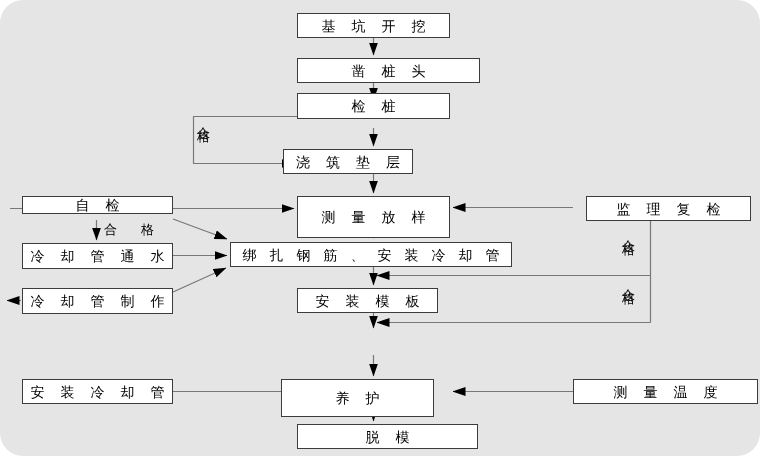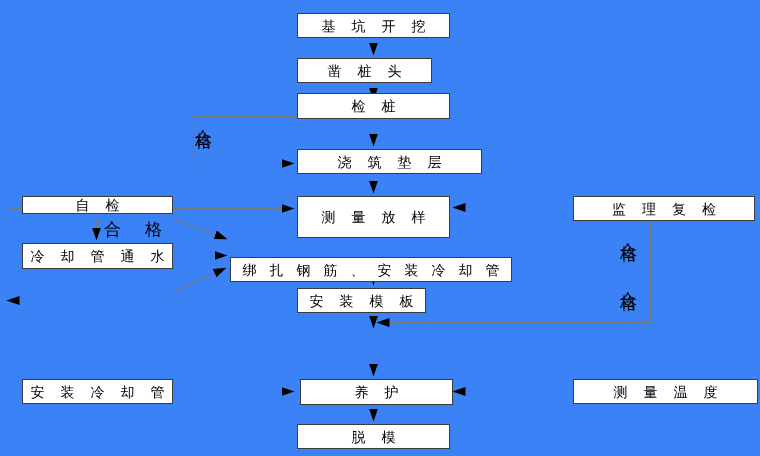--- a/index.html
+++ b/index.html
@@ -4,8 +4,8 @@
 <style>
   html,body{margin:0;padding:0;background:#ffffff;}
   .canvas{
-    position:relative;width:760px;height:456px;background:#3b82f6;overflow:hidden;
-    font-family:"DejaVu Sans","Liberation Sans",sans-serif;color:#000;
+    position:relative;width:760px;height:456px;background:#e5e5e5;overflow:hidden;
+    font-family:"DejaVu Sans","Liberation Sans",sans-serif;color:#000;border-radius:23px;
   }
   .wires{position:absolute;left:0;top:0;}
   .node{

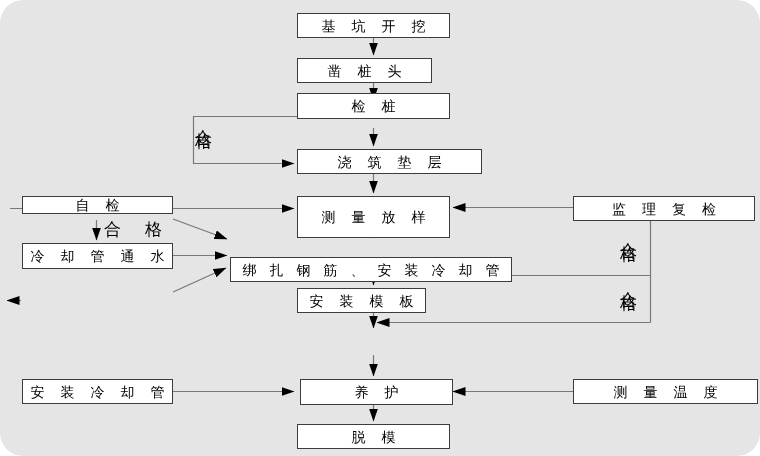--- a/index.html
+++ b/index.html
@@ -65,7 +65,7 @@
   <div class="node" style="left:297px;top:13px;width:153px;height:25px">
     <span>基坑开挖</span>
     </div>
-  <div class="node" style="left:297px;top:58px;width:135px;height:25px">
+  <div class="node" style="left:297px;top:58px;width:183px;height:25px">
     <span>凿桩头</span>
     </div>
   <div class="node" style="left:297px;top:93px;width:153px;height:26px">

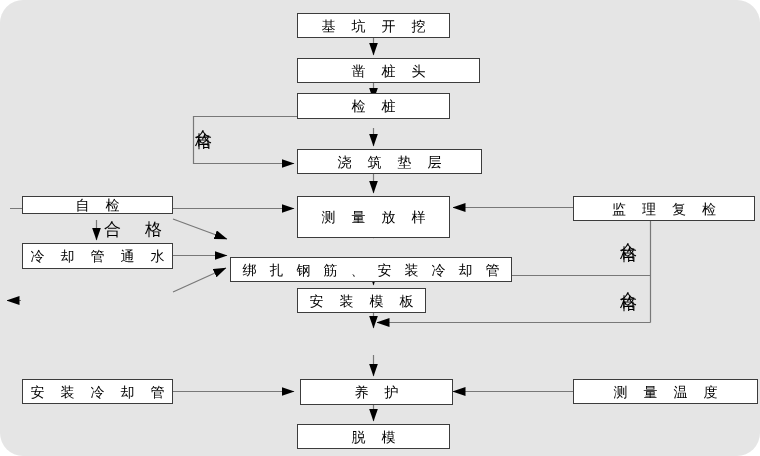--- a/index.html
+++ b/index.html
@@ -71,7 +71,7 @@
   <div class="node" style="left:297px;top:93px;width:153px;height:26px">
     <span>检桩</span>
     </div>
-  <div class="node" style="left:297px;top:149px;width:185px;height:25px">
+  <div class="node" style="left:283px;top:149px;width:130px;height:25px">
     <span>浇筑垫层</span>
     </div>
   <div class="node" style="left:297px;top:196px;width:153px;height:42px">

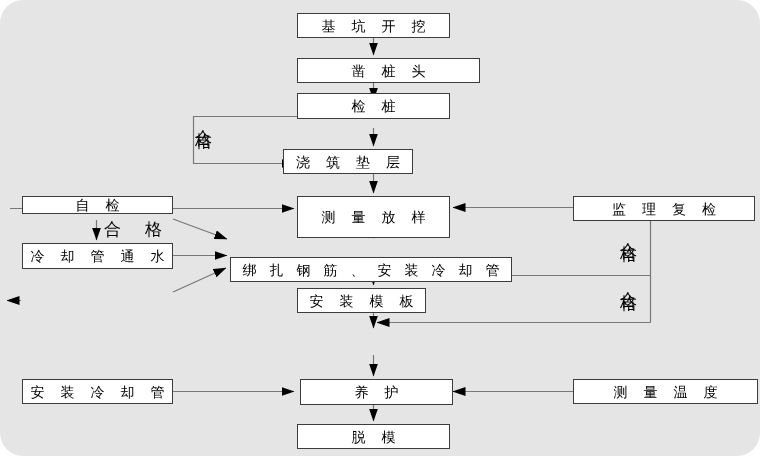--- a/index.html
+++ b/index.html
@@ -100,7 +100,7 @@
     <span>安装冷却管</span>
     </div>
 
-  <div class="node" style="left:573px;top:196px;width:182px;height:25px">
+  <div class="node" style="left:586px;top:196px;width:165px;height:25px">
     <span>监理复检</span>
     </div>
   <div class="node" style="left:573px;top:379px;width:185px;height:25px">

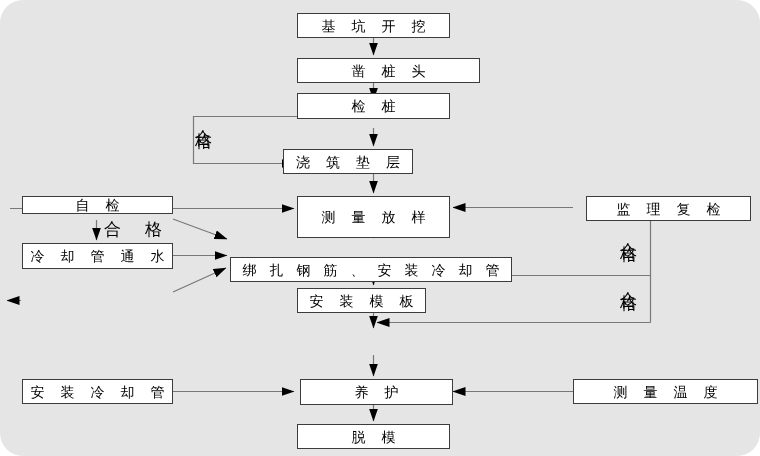--- a/index.html
+++ b/index.html
@@ -15,7 +15,7 @@
   }
   .node span{letter-spacing:16px;margin-right:-16px;white-space:nowrap;}
   .node.wide span{letter-spacing:13px;margin-right:-13px;}
-  .elabel{position:absolute;font-size:17px;line-height:15px;}
+  .elabel{position:absolute;font-size:13px;line-height:15px;}
   .elabel.h{letter-spacing:24px;white-space:nowrap;}
   .elabel.v{writing-mode:vertical-rl;text-orientation:upright;letter-spacing:3px;}
 </style>

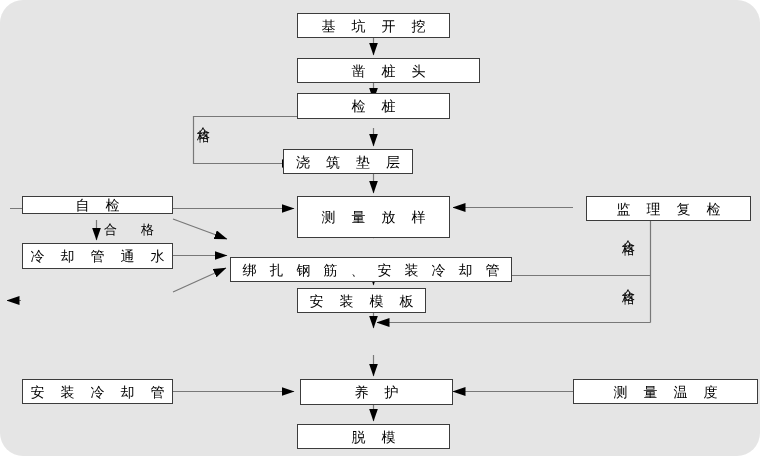--- a/index.html
+++ b/index.html
@@ -77,7 +77,7 @@
   <div class="node" style="left:297px;top:196px;width:153px;height:42px">
     <span>测量放样</span>
     </div>
-  <div class="node wide" style="left:230px;top:257px;width:282px;height:25px">
+  <div class="node wide" style="left:230px;top:242px;width:282px;height:25px">
     <span>绑扎钢筋、安装冷却管</span>
     </div>
   <div class="node" style="left:297px;top:288px;width:129px;height:25px">

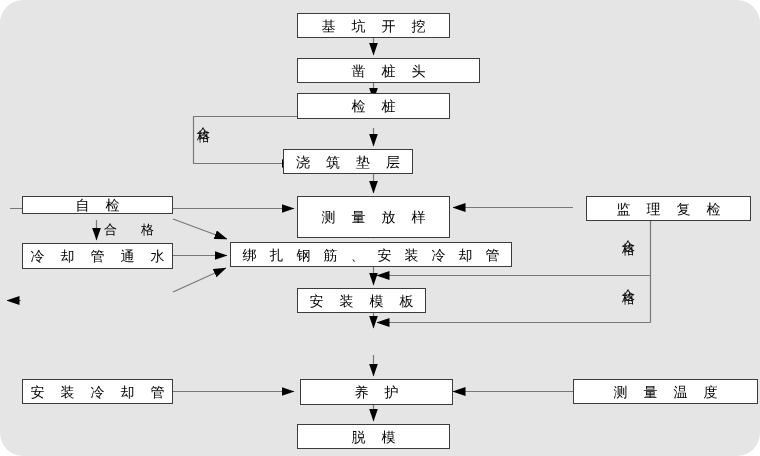--- a/index.html
+++ b/index.html
@@ -96,6 +96,9 @@
   <div class="node" style="left:22px;top:243px;width:151px;height:26px">
     <span>冷却管通水</span>
     </div>
+  <div class="node" style="left:22px;top:288px;width:151px;height:26px">
+    <span>冷却管制作</span>
+    </div>
   <div class="node" style="left:22px;top:379px;width:151px;height:25px">
     <span>安装冷却管</span>
     </div>

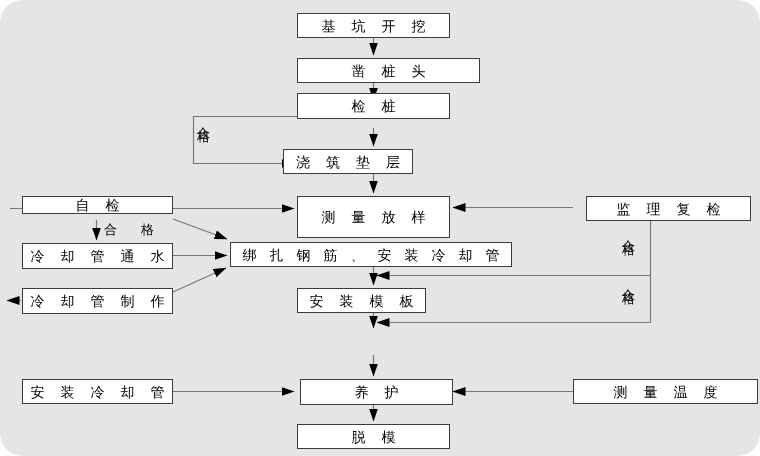--- a/index.html
+++ b/index.html
@@ -80,7 +80,7 @@
   <div class="node wide" style="left:230px;top:242px;width:282px;height:25px">
     <span>绑扎钢筋、安装冷却管</span>
     </div>
-  <div class="node" style="left:297px;top:288px;width:129px;height:25px">
+  <div class="node" style="left:297px;top:288px;width:141px;height:25px">
     <span>安装模板</span>
     </div>
   <div class="node" style="left:300px;top:379px;width:153px;height:26px">

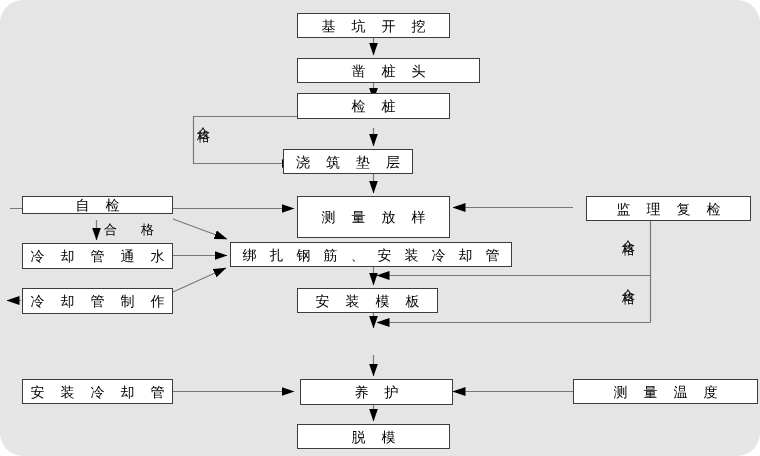--- a/index.html
+++ b/index.html
@@ -83,7 +83,7 @@
   <div class="node" style="left:297px;top:288px;width:141px;height:25px">
     <span>安装模板</span>
     </div>
-  <div class="node" style="left:300px;top:379px;width:153px;height:26px">
+  <div class="node" style="left:281px;top:379px;width:153px;height:38px">
     <span>养护</span>
     </div>
   <div class="node" style="left:297px;top:424px;width:153px;height:25px">

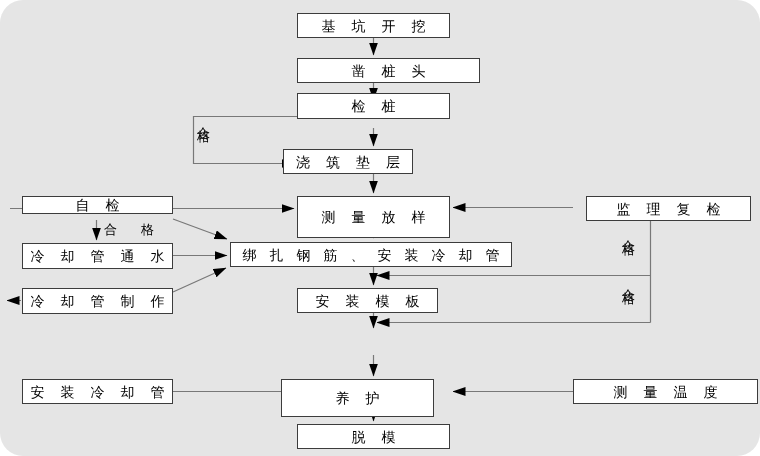--- a/index.html
+++ b/index.html
@@ -86,7 +86,7 @@
   <div class="node" style="left:281px;top:379px;width:153px;height:38px">
     <span>养护</span>
     </div>
-  <div class="node" style="left:297px;top:424px;width:153px;height:25px">
+  <div class="node" style="left:297px;top:424px;width:181px;height:25px">
     <span>脱模</span>
     </div>
 

